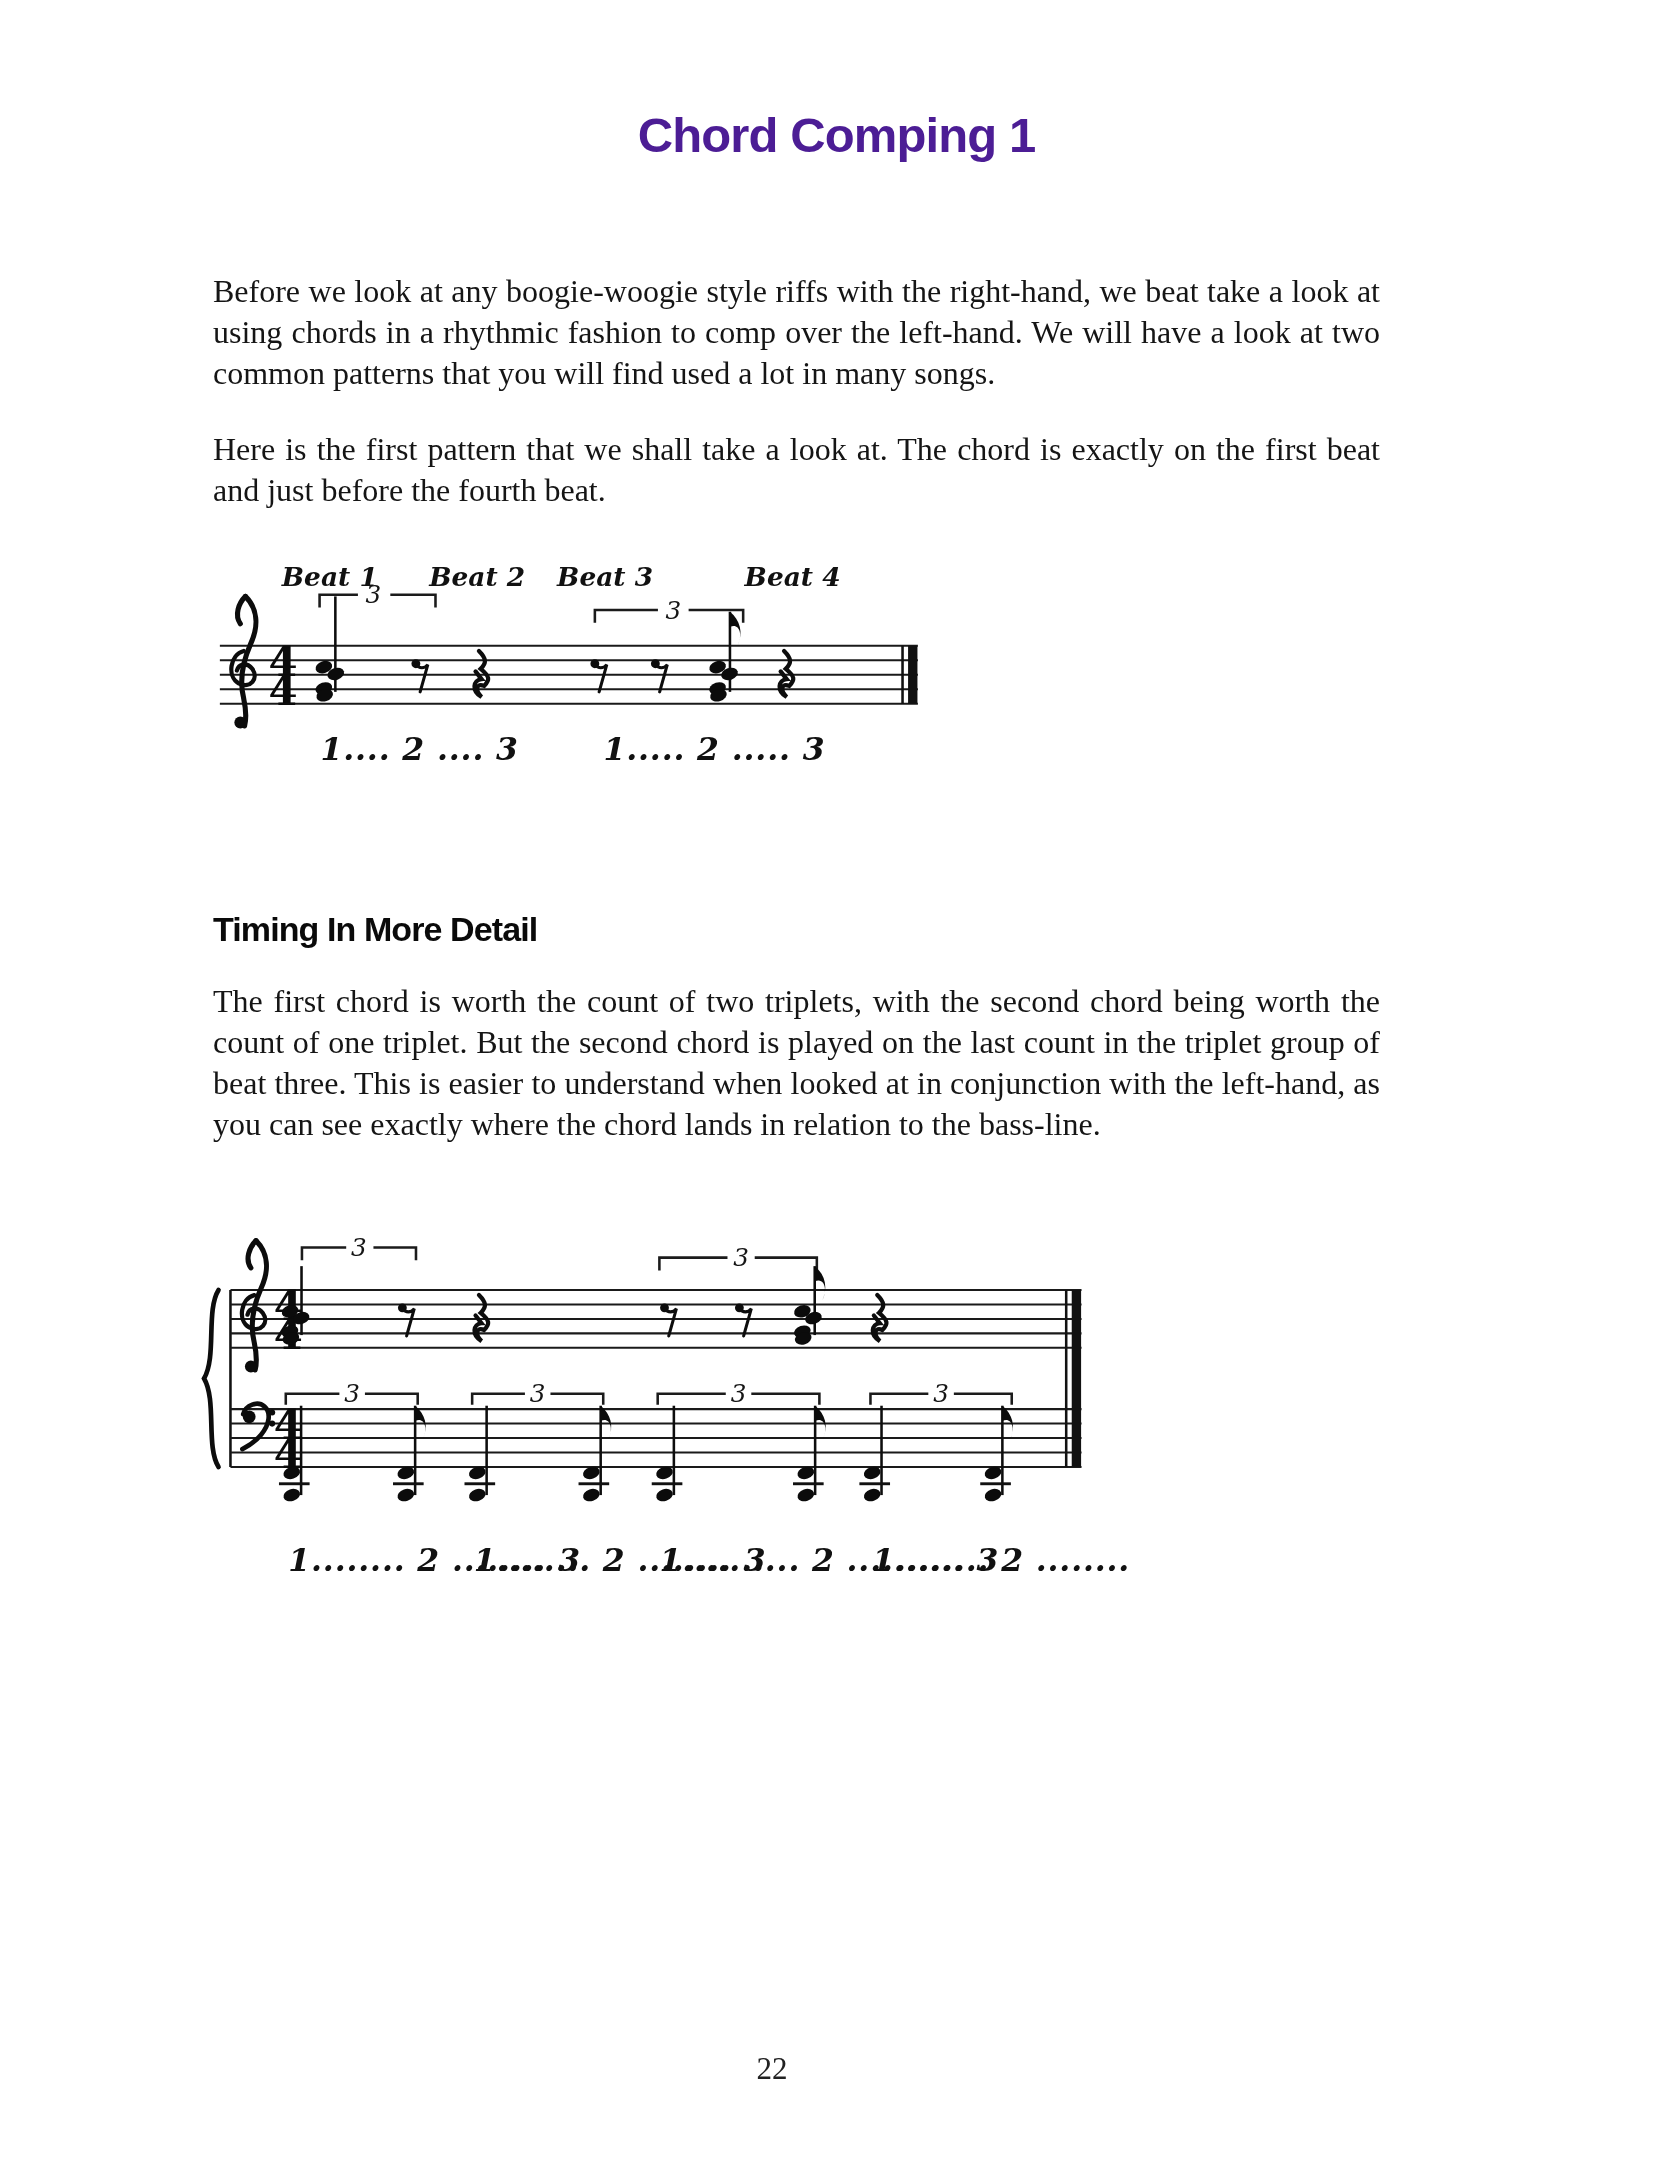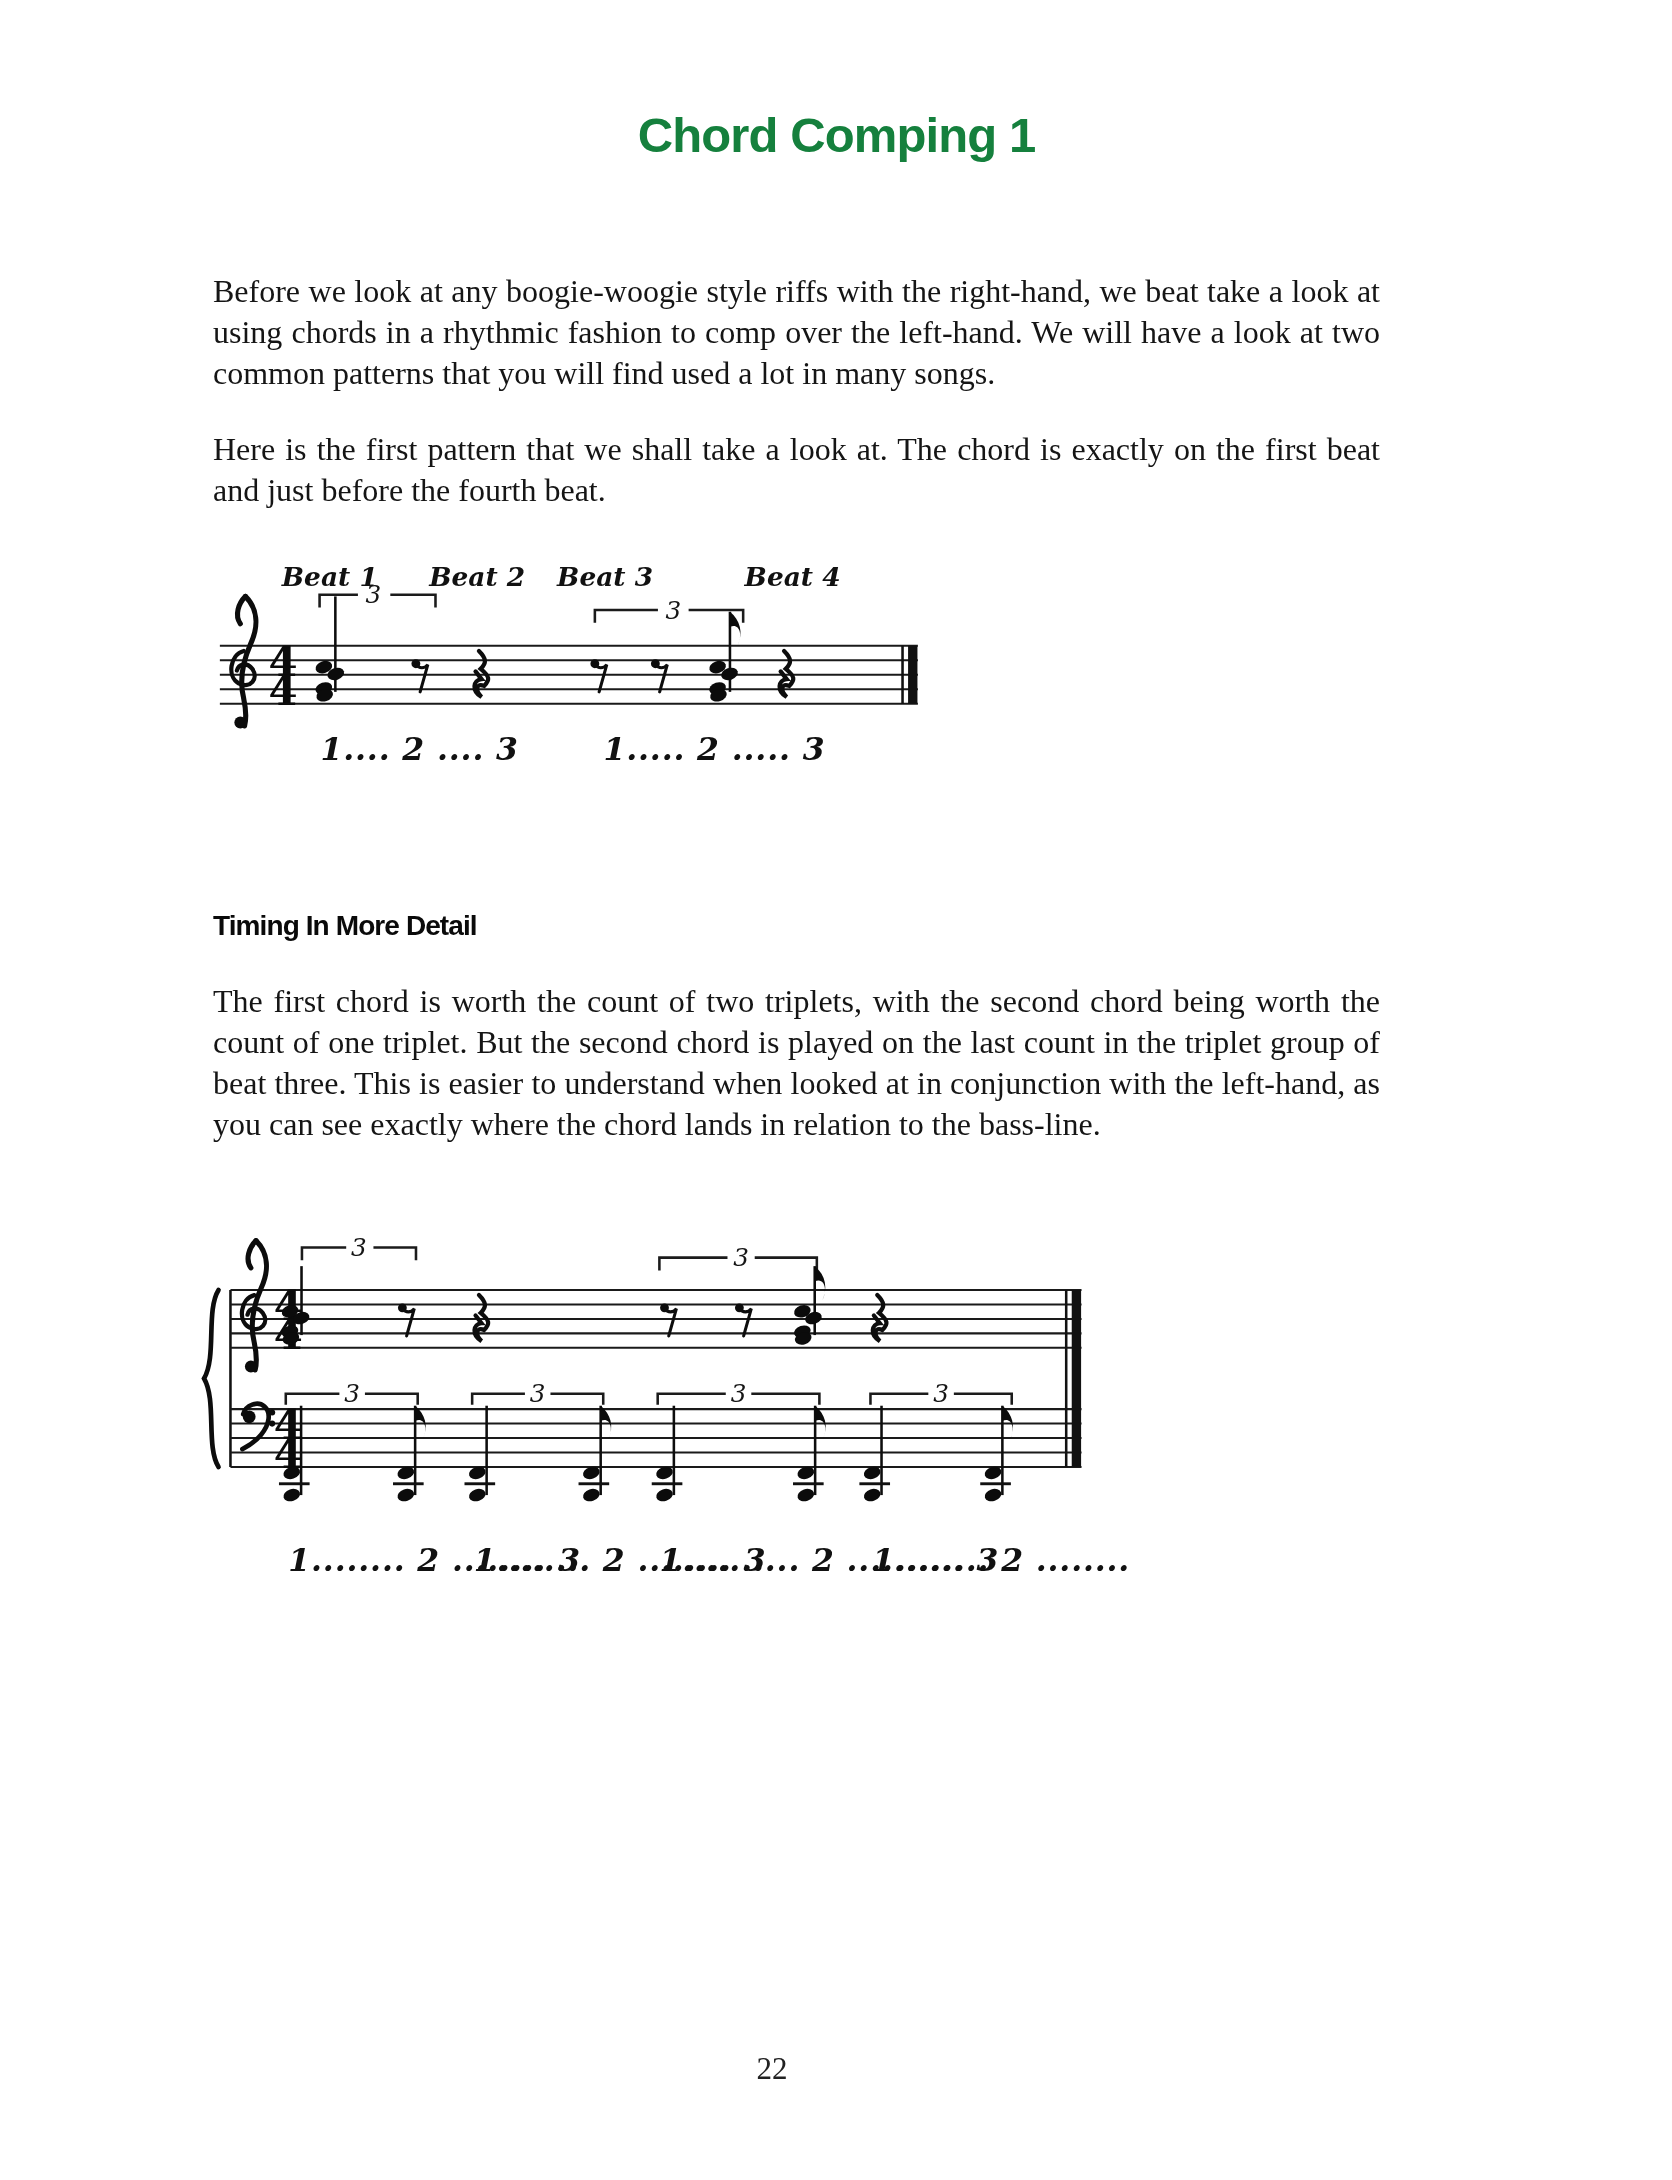--- a/index.html
+++ b/index.html
@@ -10,7 +10,7 @@
   .title{
     position:absolute;top:107px;left:0;width:1673px;text-align:center;
     font-family:"Liberation Sans", sans-serif;font-weight:bold;
-    font-size:49px;letter-spacing:-0.9px;color:#15803d;
+    font-size:49px;letter-spacing:-0.9px;color:#4c1d95;
   }
   .body-par{
     position:absolute;left:213px;width:1167px;

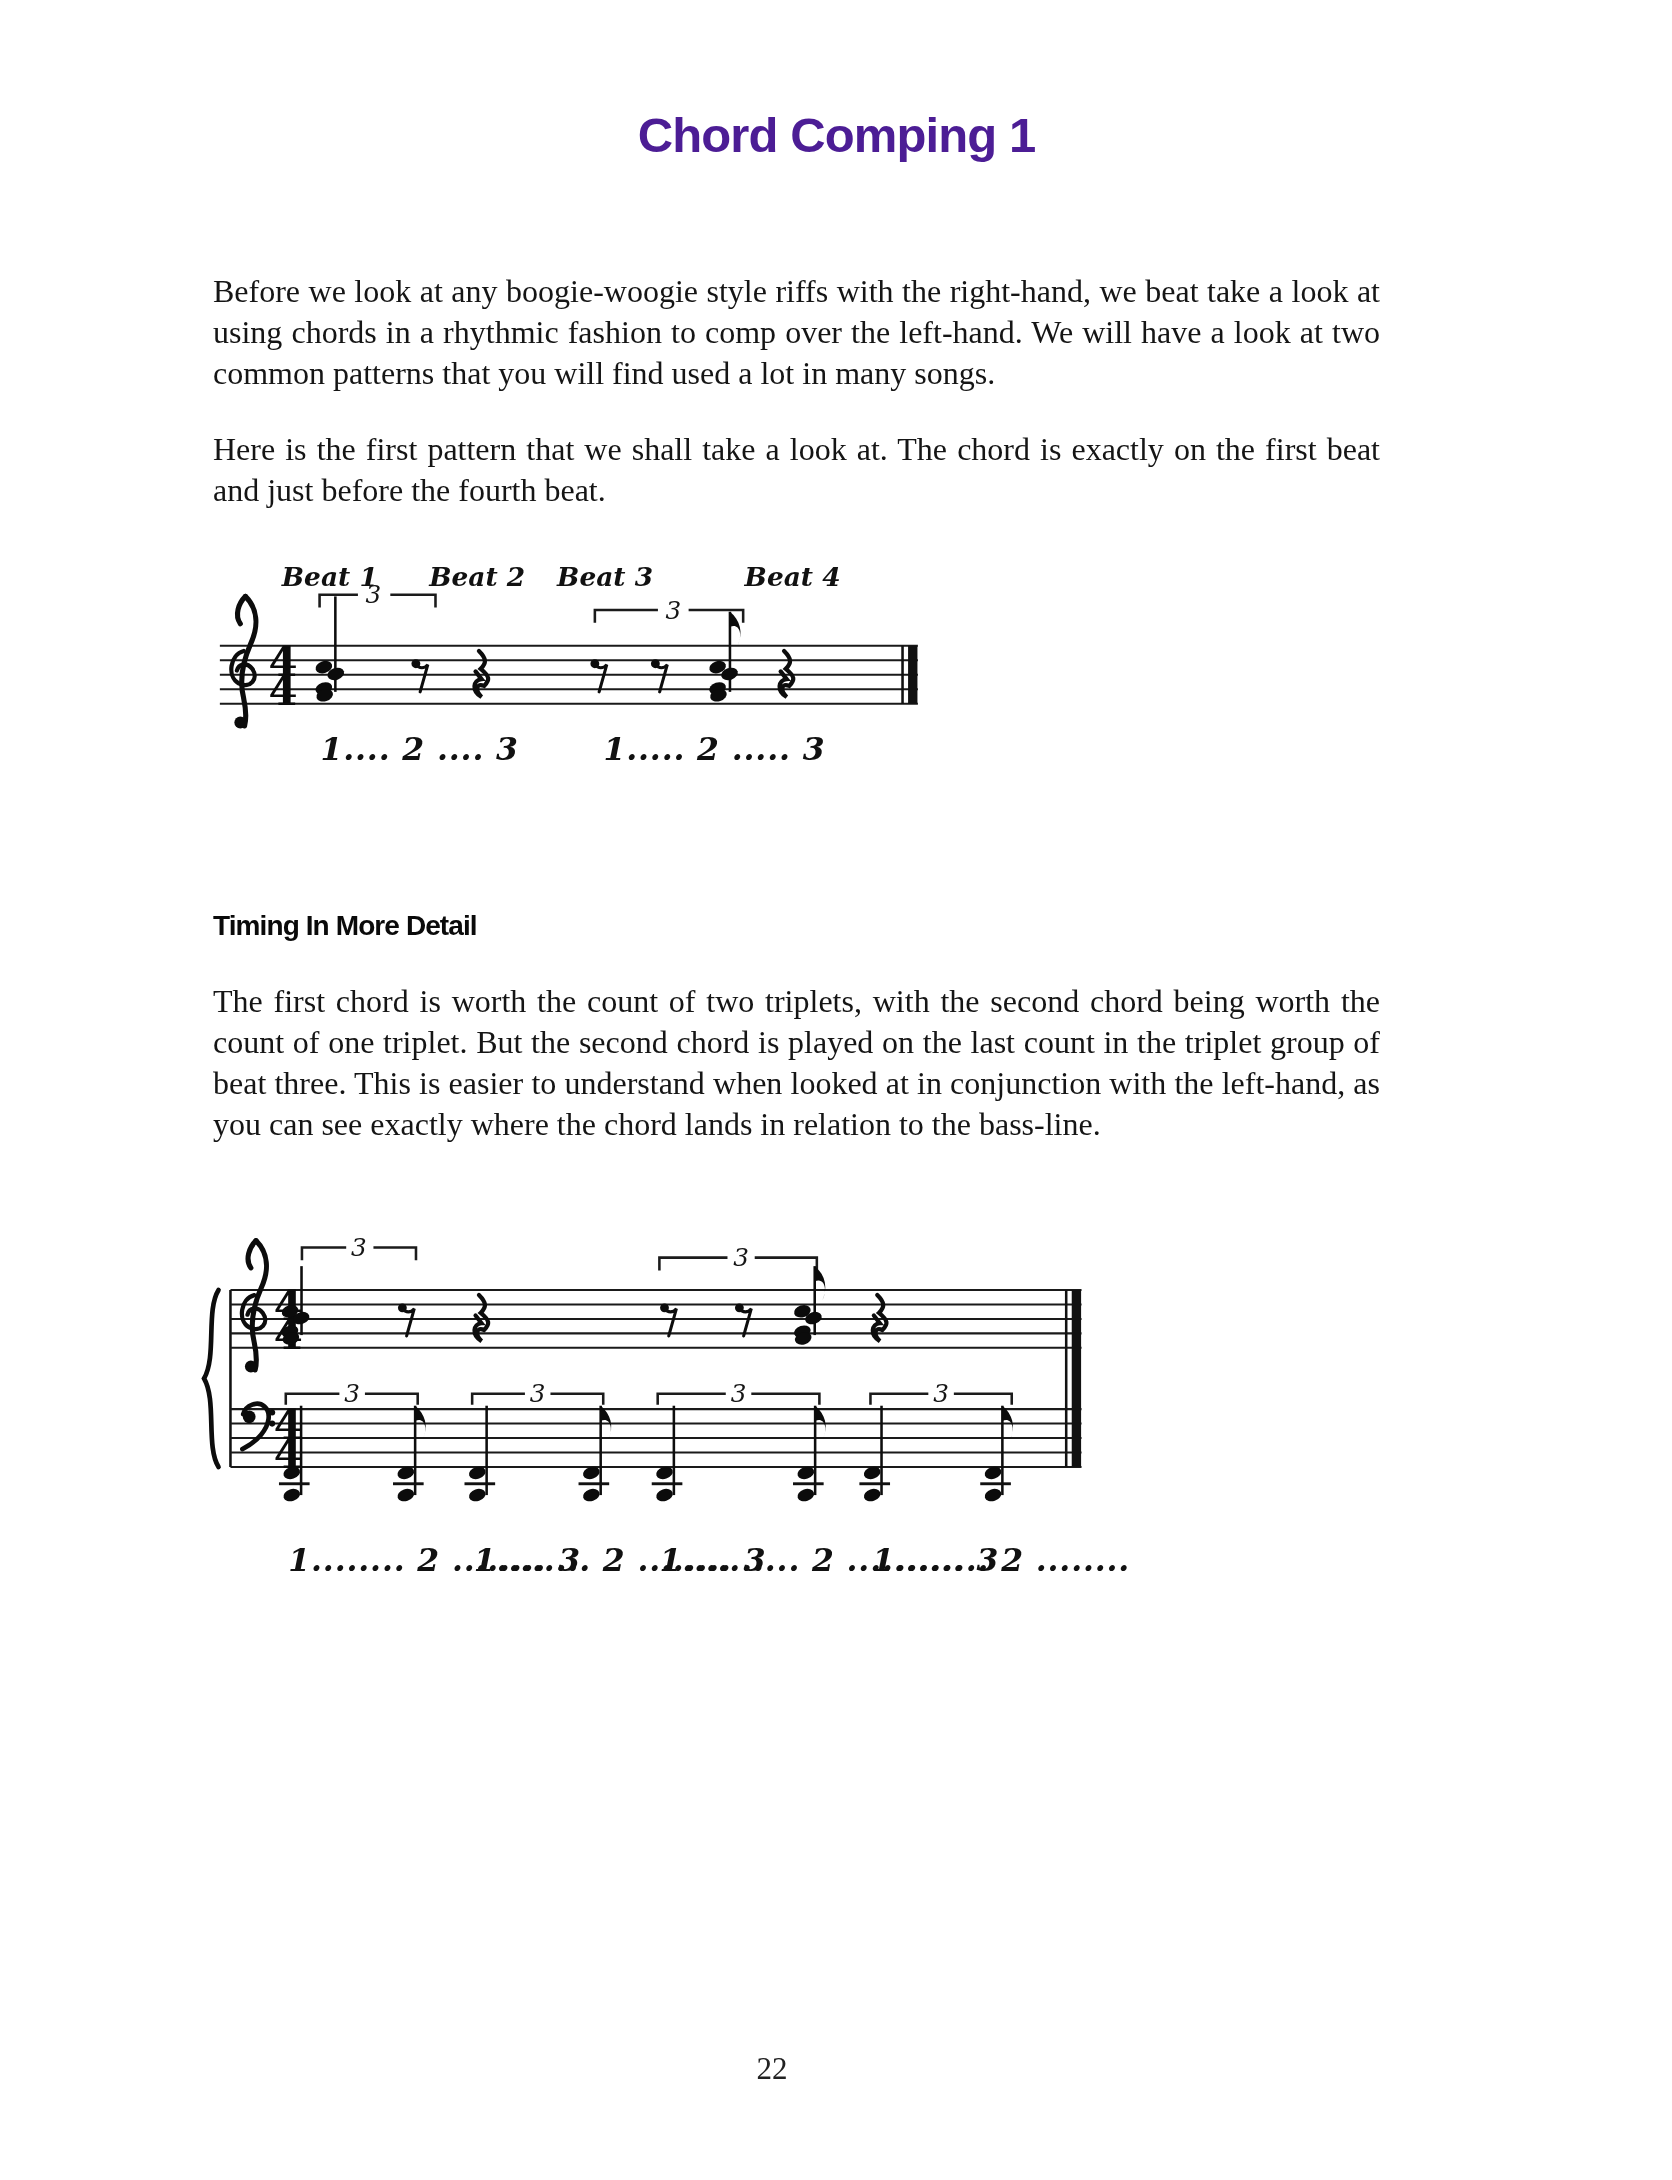--- a/index.html
+++ b/index.html
@@ -22,7 +22,7 @@
   .section-heading{
     position:absolute;left:213px;top:910px;
     font-family:"Liberation Sans", sans-serif;font-weight:bold;
-    font-size:28px;letter-spacing:-0.9px;color:#0a0a0a;
+    font-size:34px;letter-spacing:-0.9px;color:#0a0a0a;
   }
   .pagenum{
     position:absolute;left:721px;top:2051px;width:102px;text-align:center;

